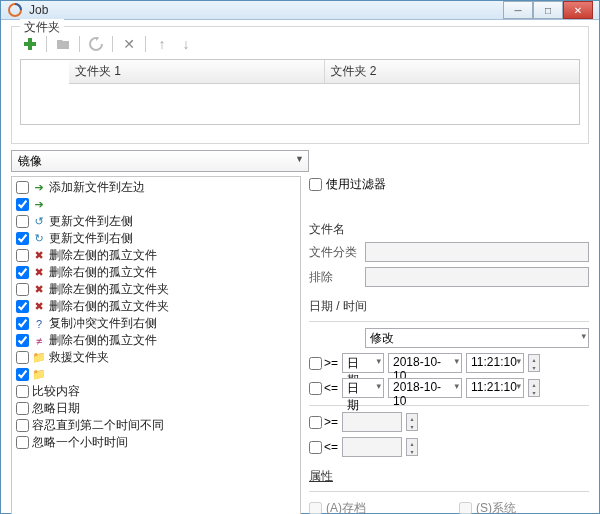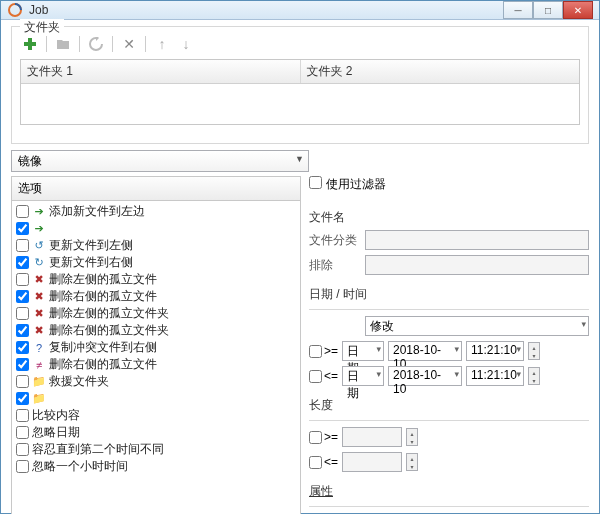--- a/index.html
+++ b/index.html
@@ -19,7 +19,7 @@
   .tbtn svg { width: 14px; height: 14px; }
   .sep { width: 1px; height: 16px; background: #ccc; margin: 0 2px; }
   .folder-table { border: 1px solid #c8c8c8; height: 66px; background: #fff; display: flex; flex-direction: column; }
-  .folder-head { display: flex; background: linear-gradient(#fdfdfd,#ececec); border-bottom: 1px solid #d0d0d0; }
+  .folder-head { display: flex; background: linear-gradient(#fdfdfd,#ececec); border-bottom: 1px solid #d0d0d0; margin-left: 48px; }
   .fh-cell { flex: 1; padding: 3px 6px; border-right: 1px solid #d8d8d8; font-size: 12px; color: #333; }
   .fh-cell:last-child { border-right: none; }
   .folder-body { flex: 1; background: #fff; }

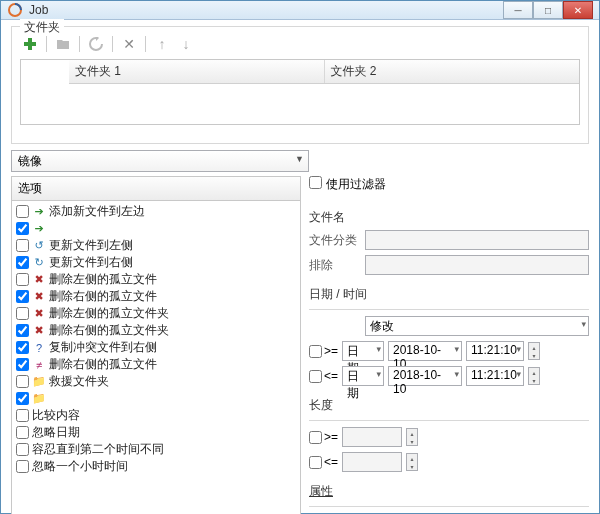--- a/index.html
+++ b/index.html
@@ -112,7 +112,6 @@
 
     <div class="lower">
       <div class="left-col">
-        <div class="opt-head">选项</div>
         <div class="options-box" id="options-list">
             <div class="option-row">
               <input type="checkbox" style="">

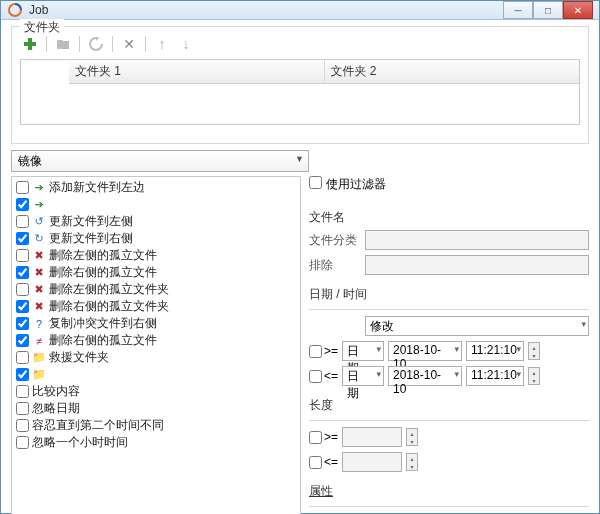--- a/index.html
+++ b/index.html
@@ -46,7 +46,7 @@
   .spin div { flex:1; font-size:6px; display:flex; align-items:center; justify-content:center; background:#f0f0f0; color:#666; }
   .chk-inline { display: flex; align-items: center; gap: 2px; }
   .chk-inline input { width: 13px; height: 13px; }
-  .filter-chk { display: flex; align-items: flex-start; gap: 4px; margin-bottom: 4px; }
+  .filter-chk { display: flex; align-items: center; gap: 4px; margin-bottom: 16px; }
   .attr-grid { display: grid; grid-template-columns: 1fr 1fr; gap: 2px 20px; margin-top: 2px; }
   .attr-item { display: flex; align-items: center; gap: 4px; color: #888; font-size: 12px; }
   .attr-item input { width: 13px; height: 13px; }

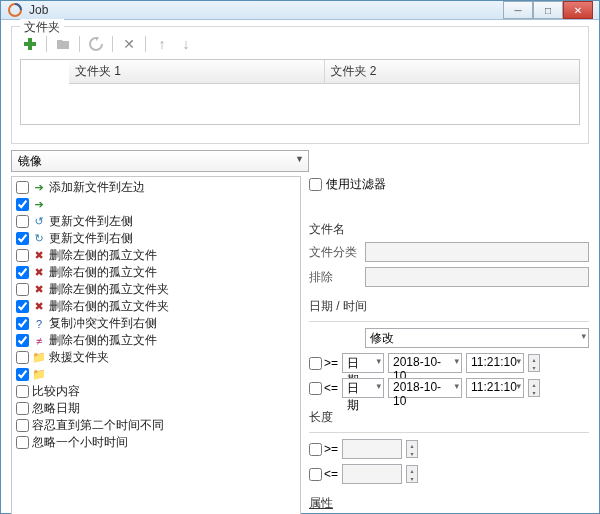--- a/index.html
+++ b/index.html
@@ -238,7 +238,6 @@
             </div>
         </div>
 
-        <div class="section-label" style="margin-top:6px;">长度</div>
         <div class="hr"></div>
         <div class="form-row">
           <label class="chk-inline">

